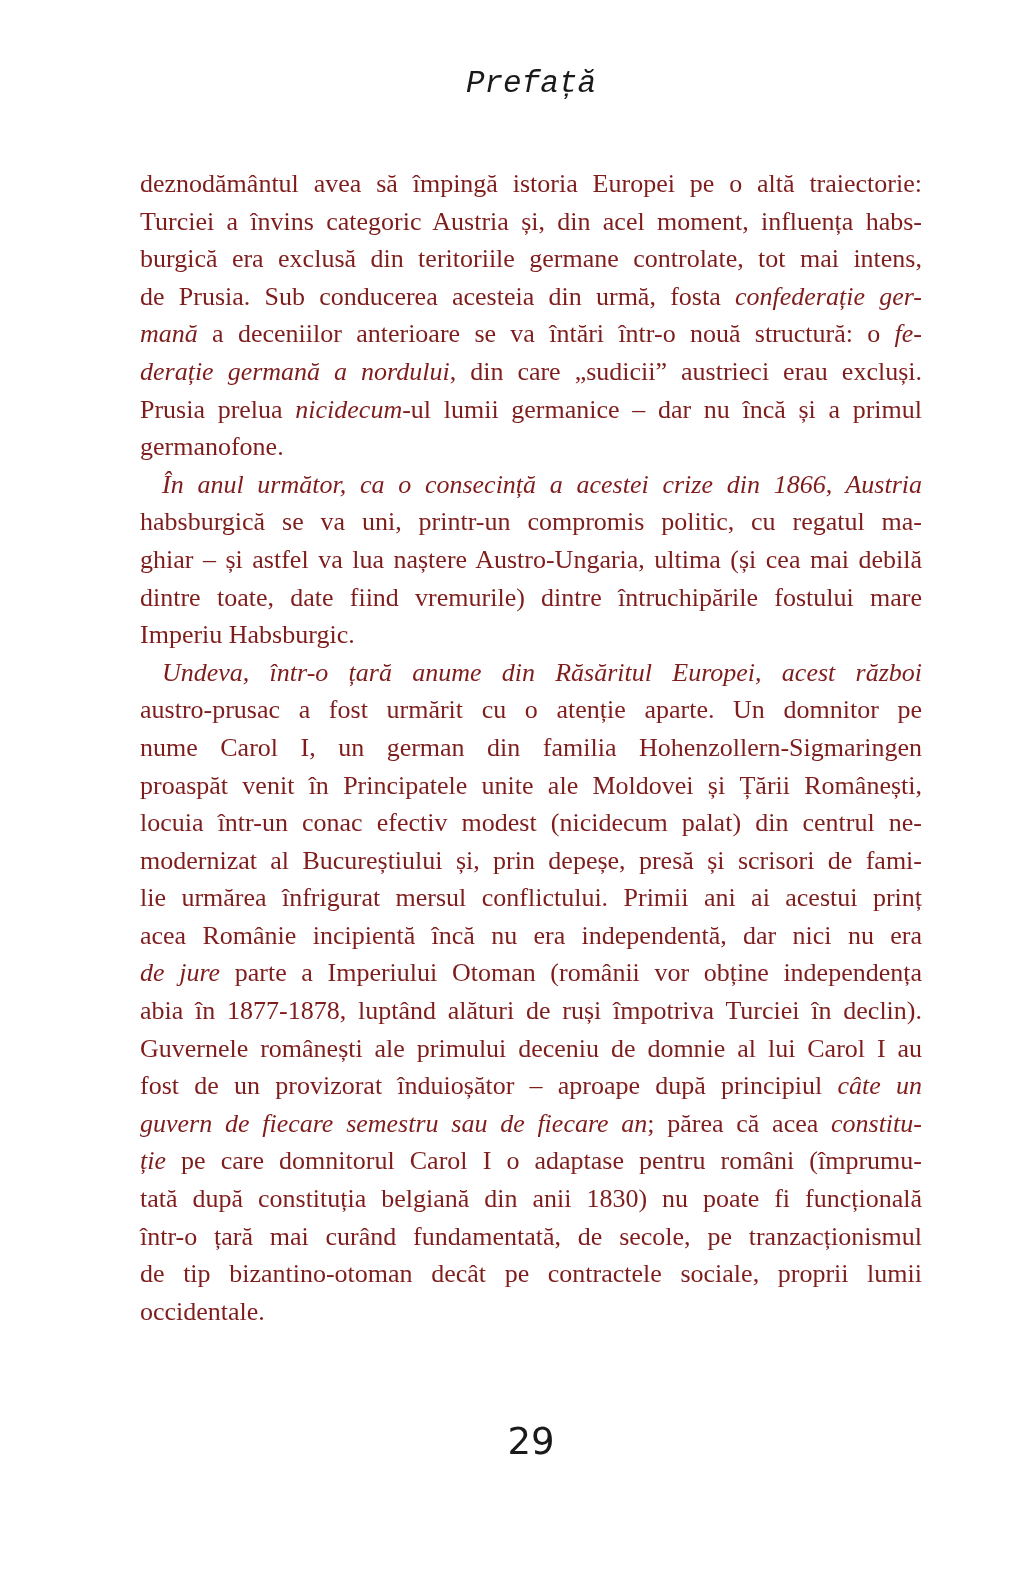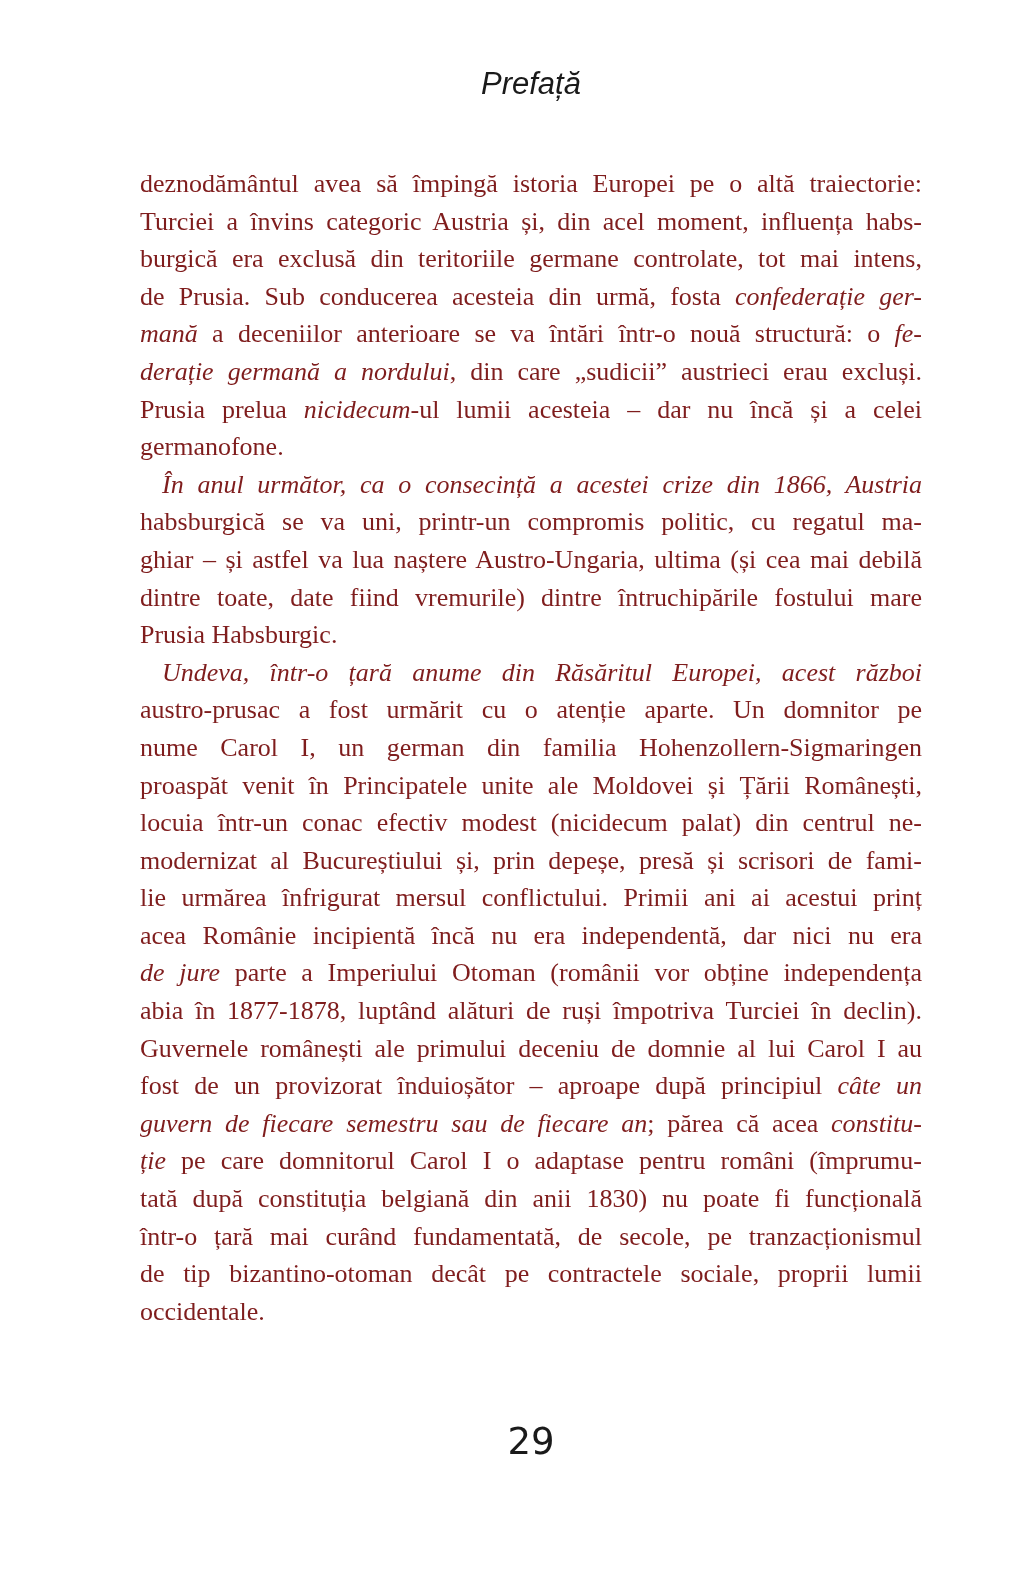--- a/index.html
+++ b/index.html
@@ -23,7 +23,7 @@
     top: 66px;
     width: 782px;
     text-align: center;
-    font-family: Liberation Sans, sans-serif;
+    font-family: Liberation Mono, monospace;
     font-style: italic;
     font-size: 31px;
     line-height: 36px;

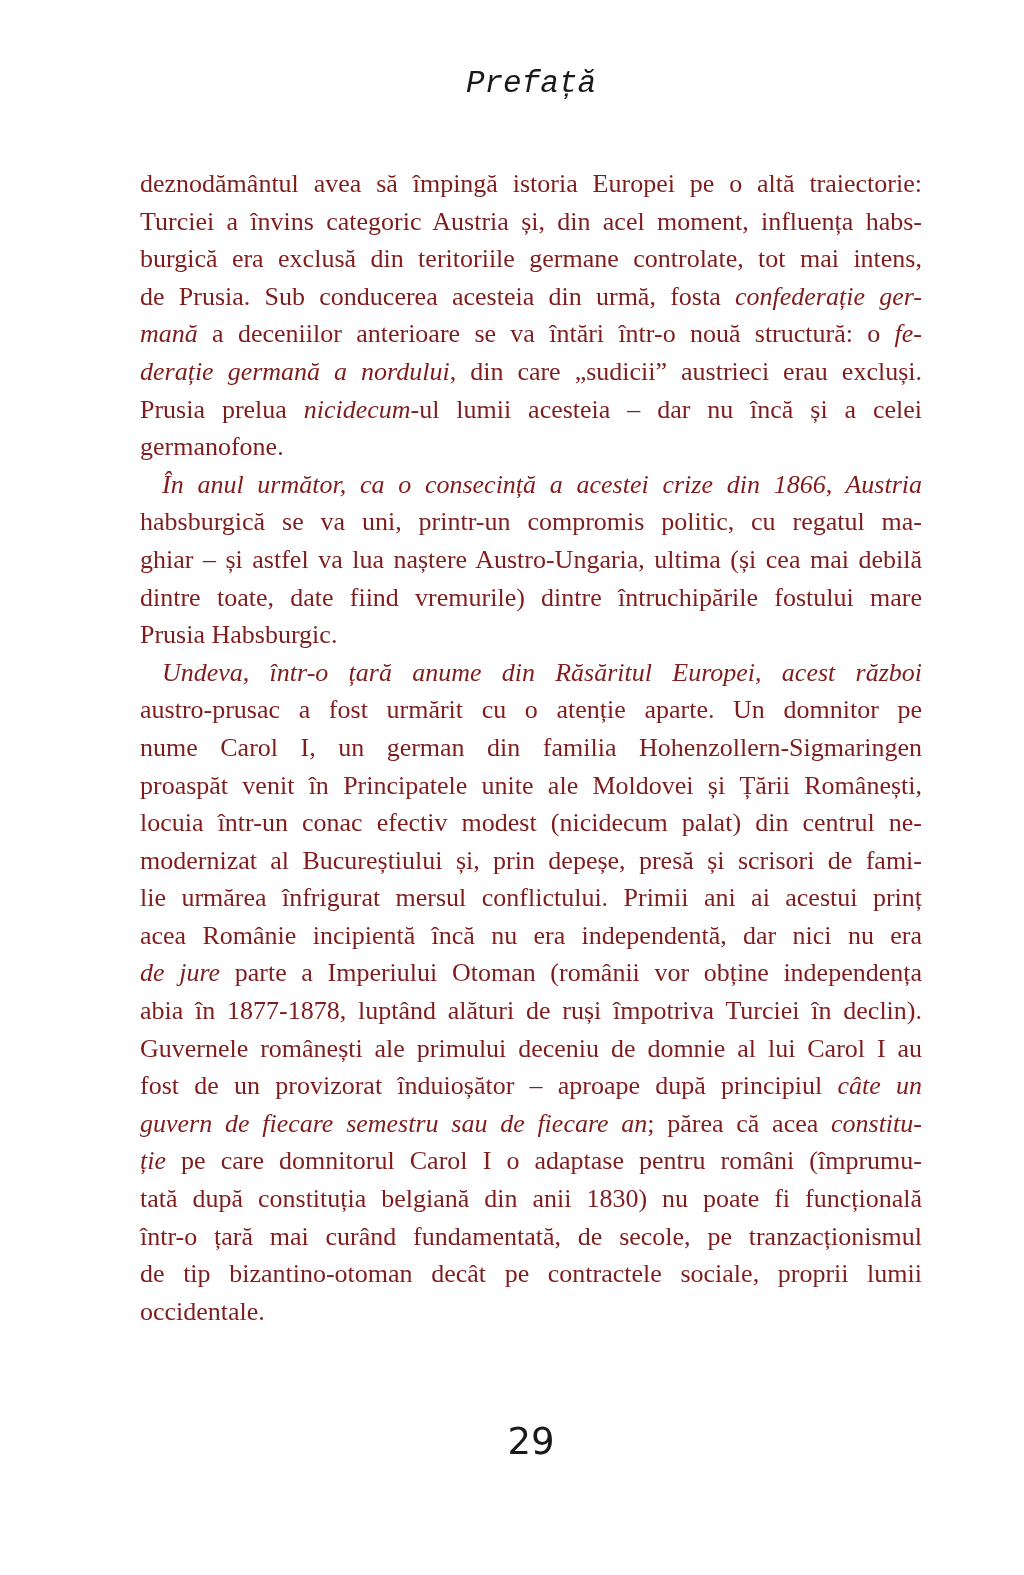--- a/index.html
+++ b/index.html
@@ -72,7 +72,7 @@
         <div class="line"><span>de Prusia. Sub conducerea acesteia din urmă, fosta </span><span class="it">confederație ger-</span></div>
         <div class="line"><span class="it">mană</span><span> a deceniilor anterioare se va întări într-o nouă structură: o </span><span class="it">fe-</span></div>
         <div class="line"><span class="it">derație germană a nordului</span><span>, din care „sudicii” austrieci erau excluși.</span></div>
-        <div class="line"><span>Prusia prelua </span><span class="it">nicidecum</span><span>-ul lumii acesteia – dar nu încă și a celei</span></div>
+        <div class="line"><span>Prusia prelua </span><span class="it">nicidecum</span><span>-ul lumii germanice – dar nu încă și a primul</span></div>
         <div class="line last"><span>germanofone.</span></div>
       </div>
       <div class="para indent">

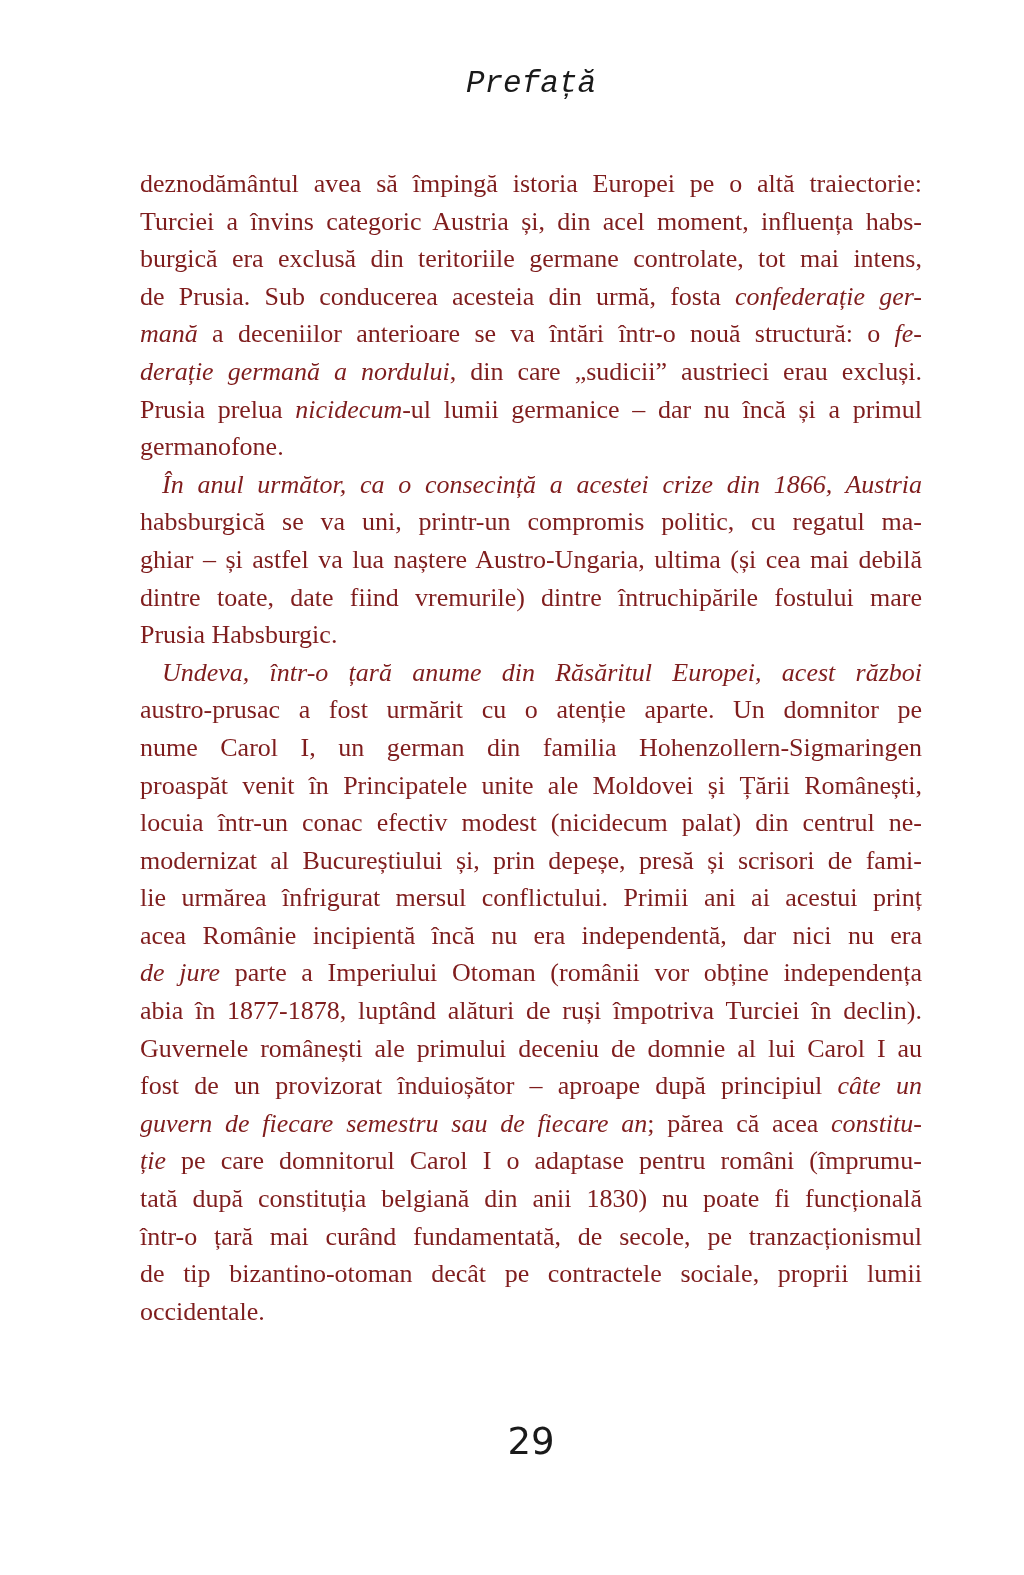--- a/index.html
+++ b/index.html
@@ -80,7 +80,7 @@
         <div class="line"><span>habsburgică se va uni, printr-un compromis politic, cu regatul ma-</span></div>
         <div class="line"><span>ghiar – și astfel va lua naștere Austro-Ungaria, ultima (și cea mai debilă</span></div>
         <div class="line"><span>dintre toate, date fiind vremurile) dintre întruchipările fostului mare</span></div>
-        <div class="line last"><span>Prusia Habsburgic.</span></div>
+        <div class="line last"><span>Imperiu Habsburgic.</span></div>
       </div>
       <div class="para indent">
         <div class="line"><span>Undeva, într-o țară anume din Răsăritul Europei, acest război</span></div>

